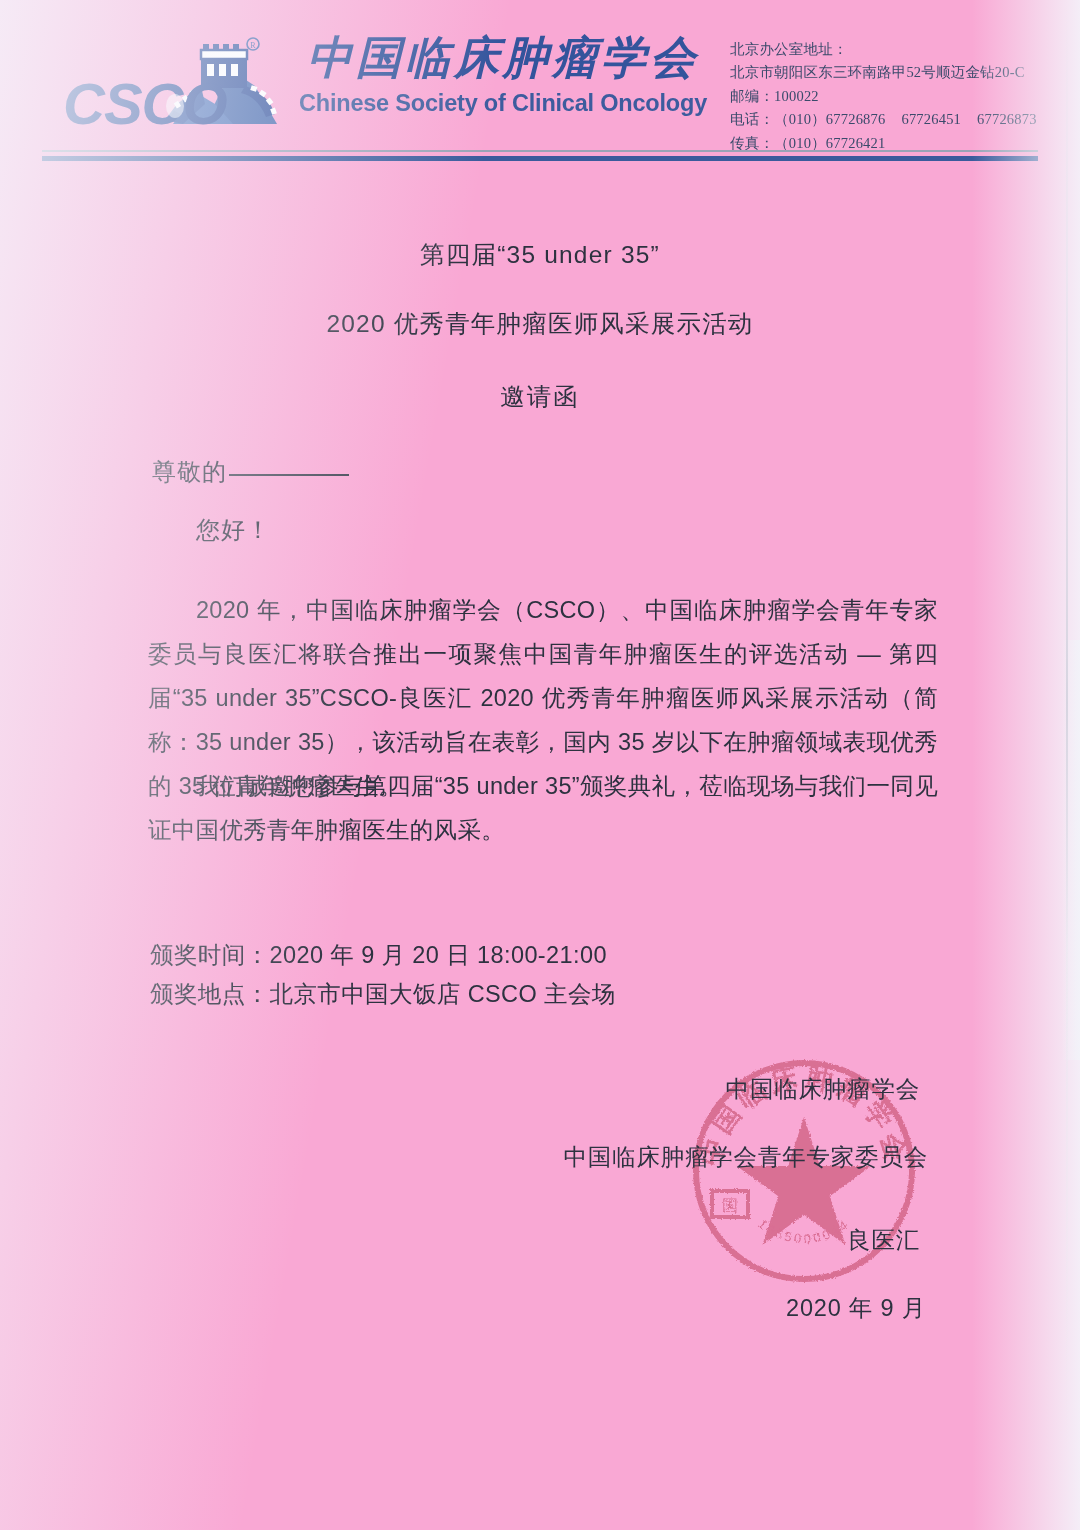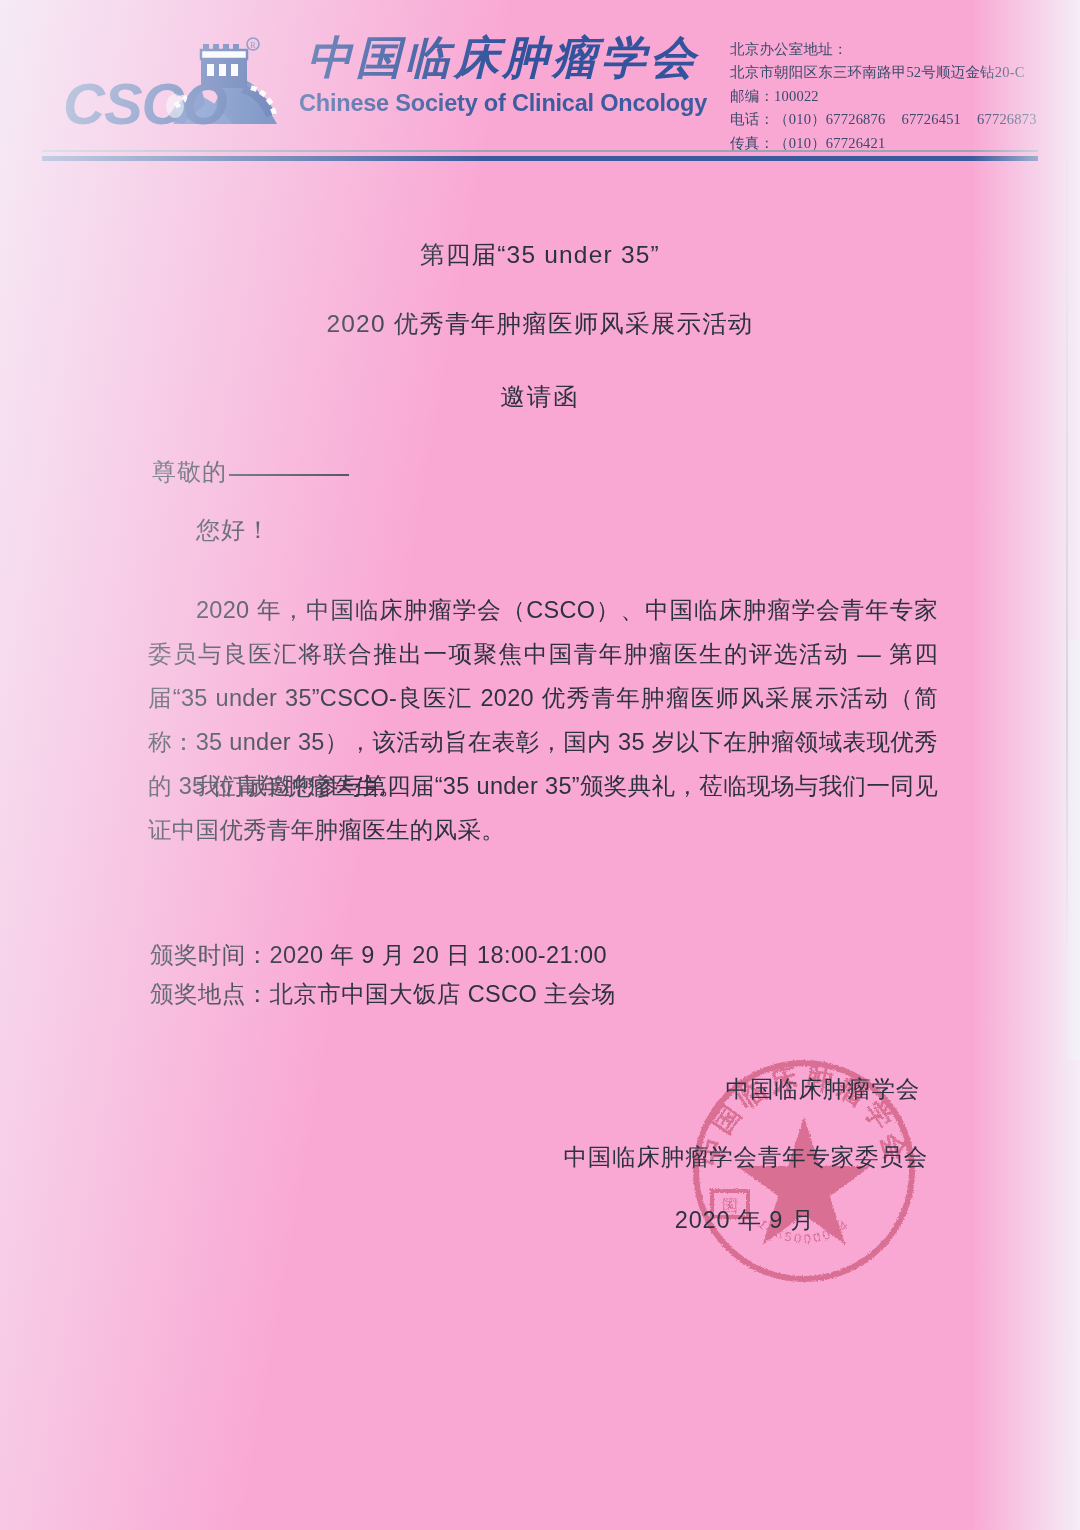--- a/index.html
+++ b/index.html
@@ -228,7 +228,7 @@
   }
   .sig-line { display: block; }
   .sig-line.s1 { margin-bottom: 44px; }
-  .sig-line.s2 { margin-bottom: 40px; margin-right: -8px; }
+  .sig-line.s2 { margin-bottom: 60px; margin-right: -8px; }
   .sig-line.s3 { margin-bottom: 44px; }
   .sig-line.s4 { margin-right: -6px; text-align: center; }
 

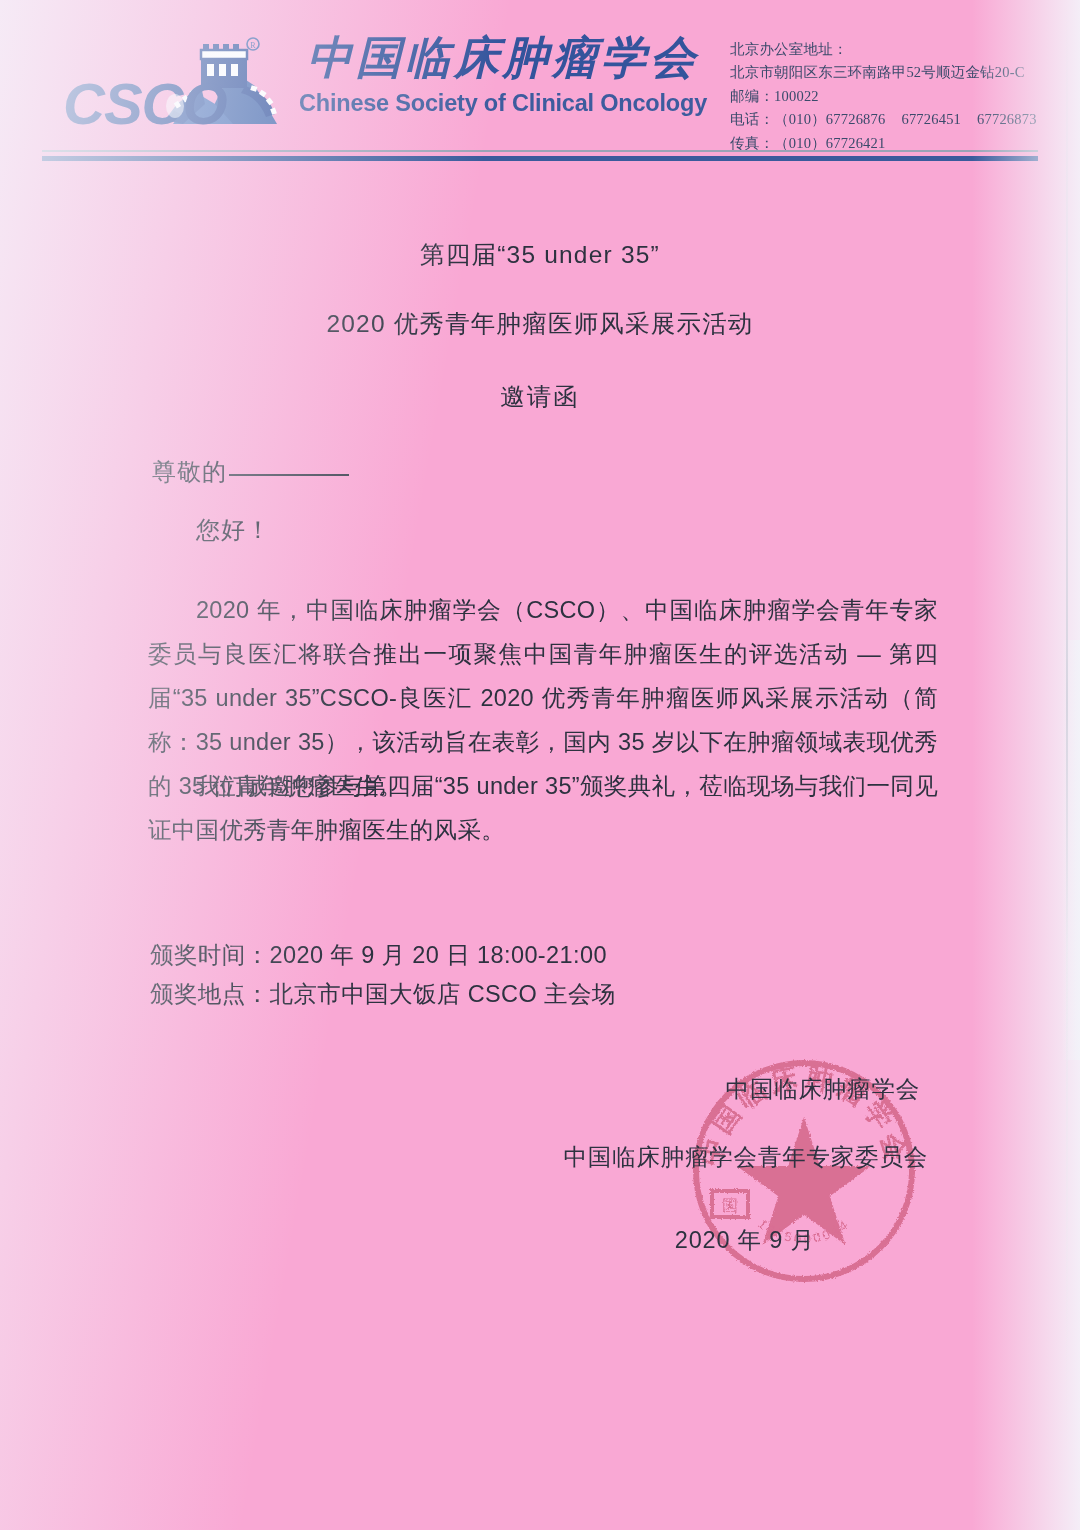--- a/index.html
+++ b/index.html
@@ -366,6 +366,7 @@
     <div class="signature">
       <span class="sig-line s1">中国临床肿瘤学会</span>
       <span class="sig-line s2">中国临床肿瘤学会青年专家委员会</span>
+      <span class="sig-line s3">良医汇</span>
       <span class="sig-line s4">2020 年 9 月</span>
     </div>
 

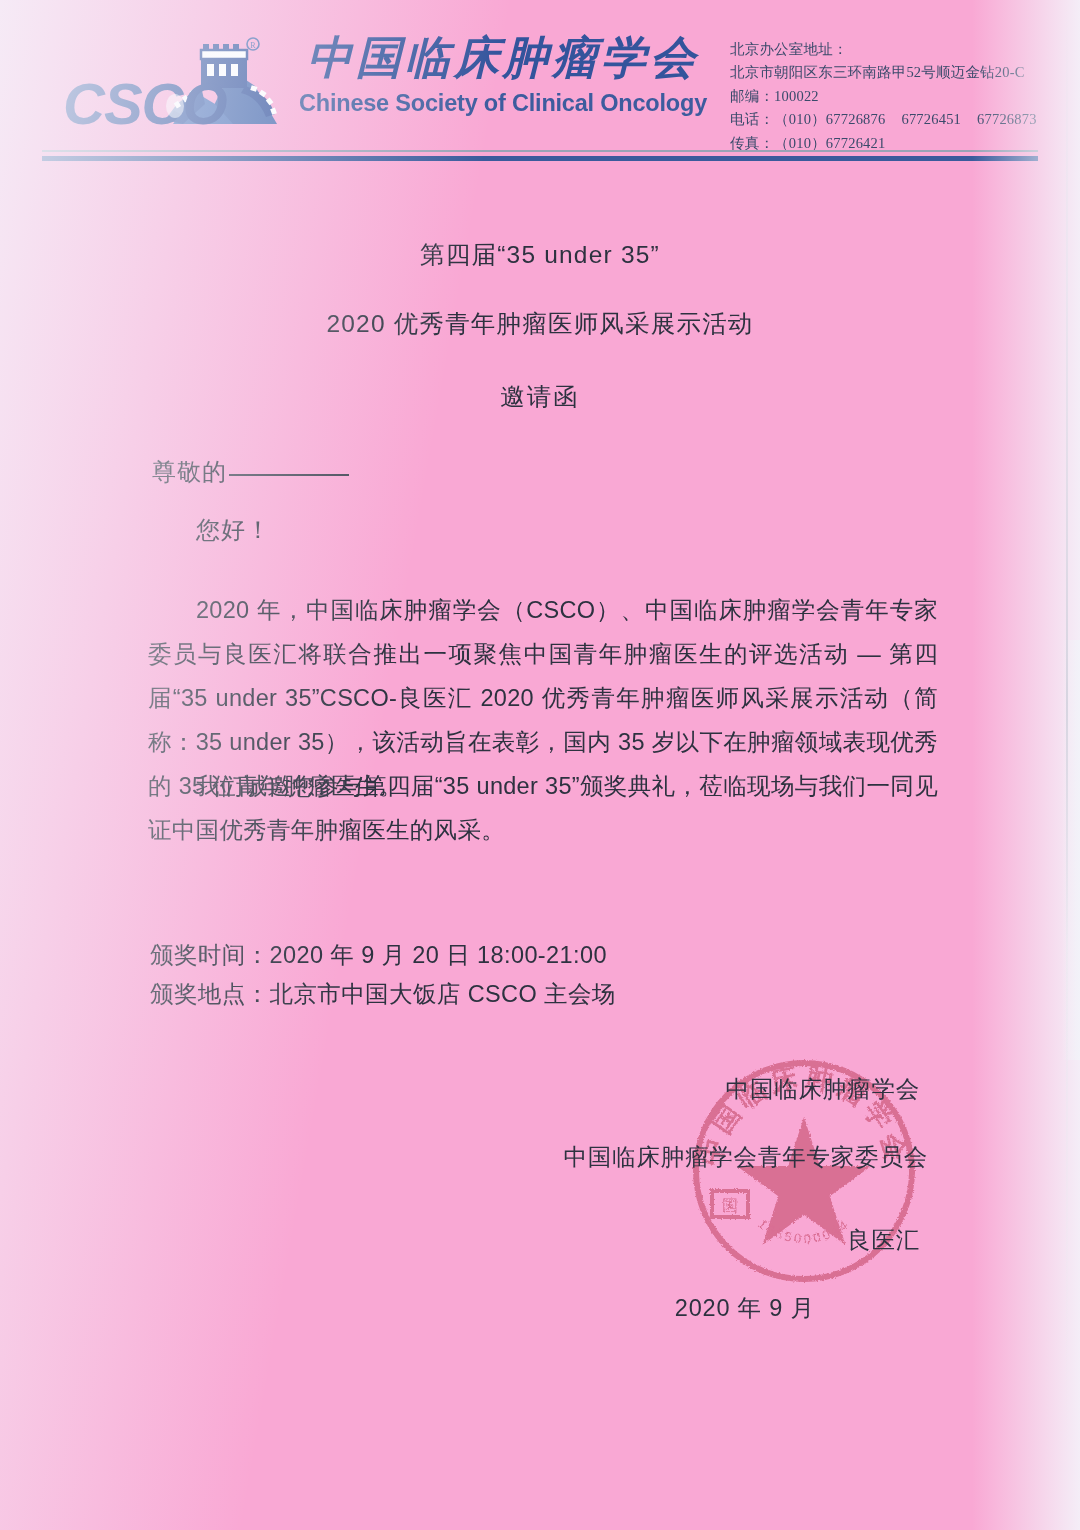--- a/index.html
+++ b/index.html
@@ -230,7 +230,7 @@
   .sig-line.s1 { margin-bottom: 44px; }
   .sig-line.s2 { margin-bottom: 60px; margin-right: -8px; }
   .sig-line.s3 { margin-bottom: 44px; }
-  .sig-line.s4 { margin-right: -6px; text-align: center; }
+  .sig-line.s4 { margin-right: -6px; }
 
   
   .seal {

